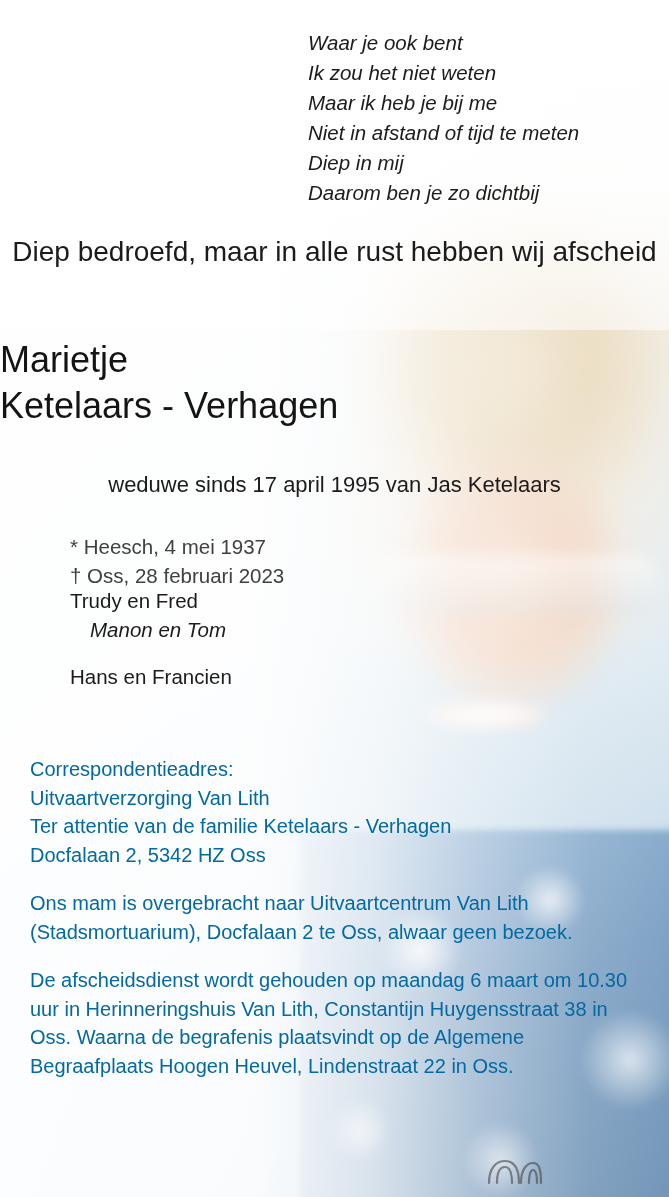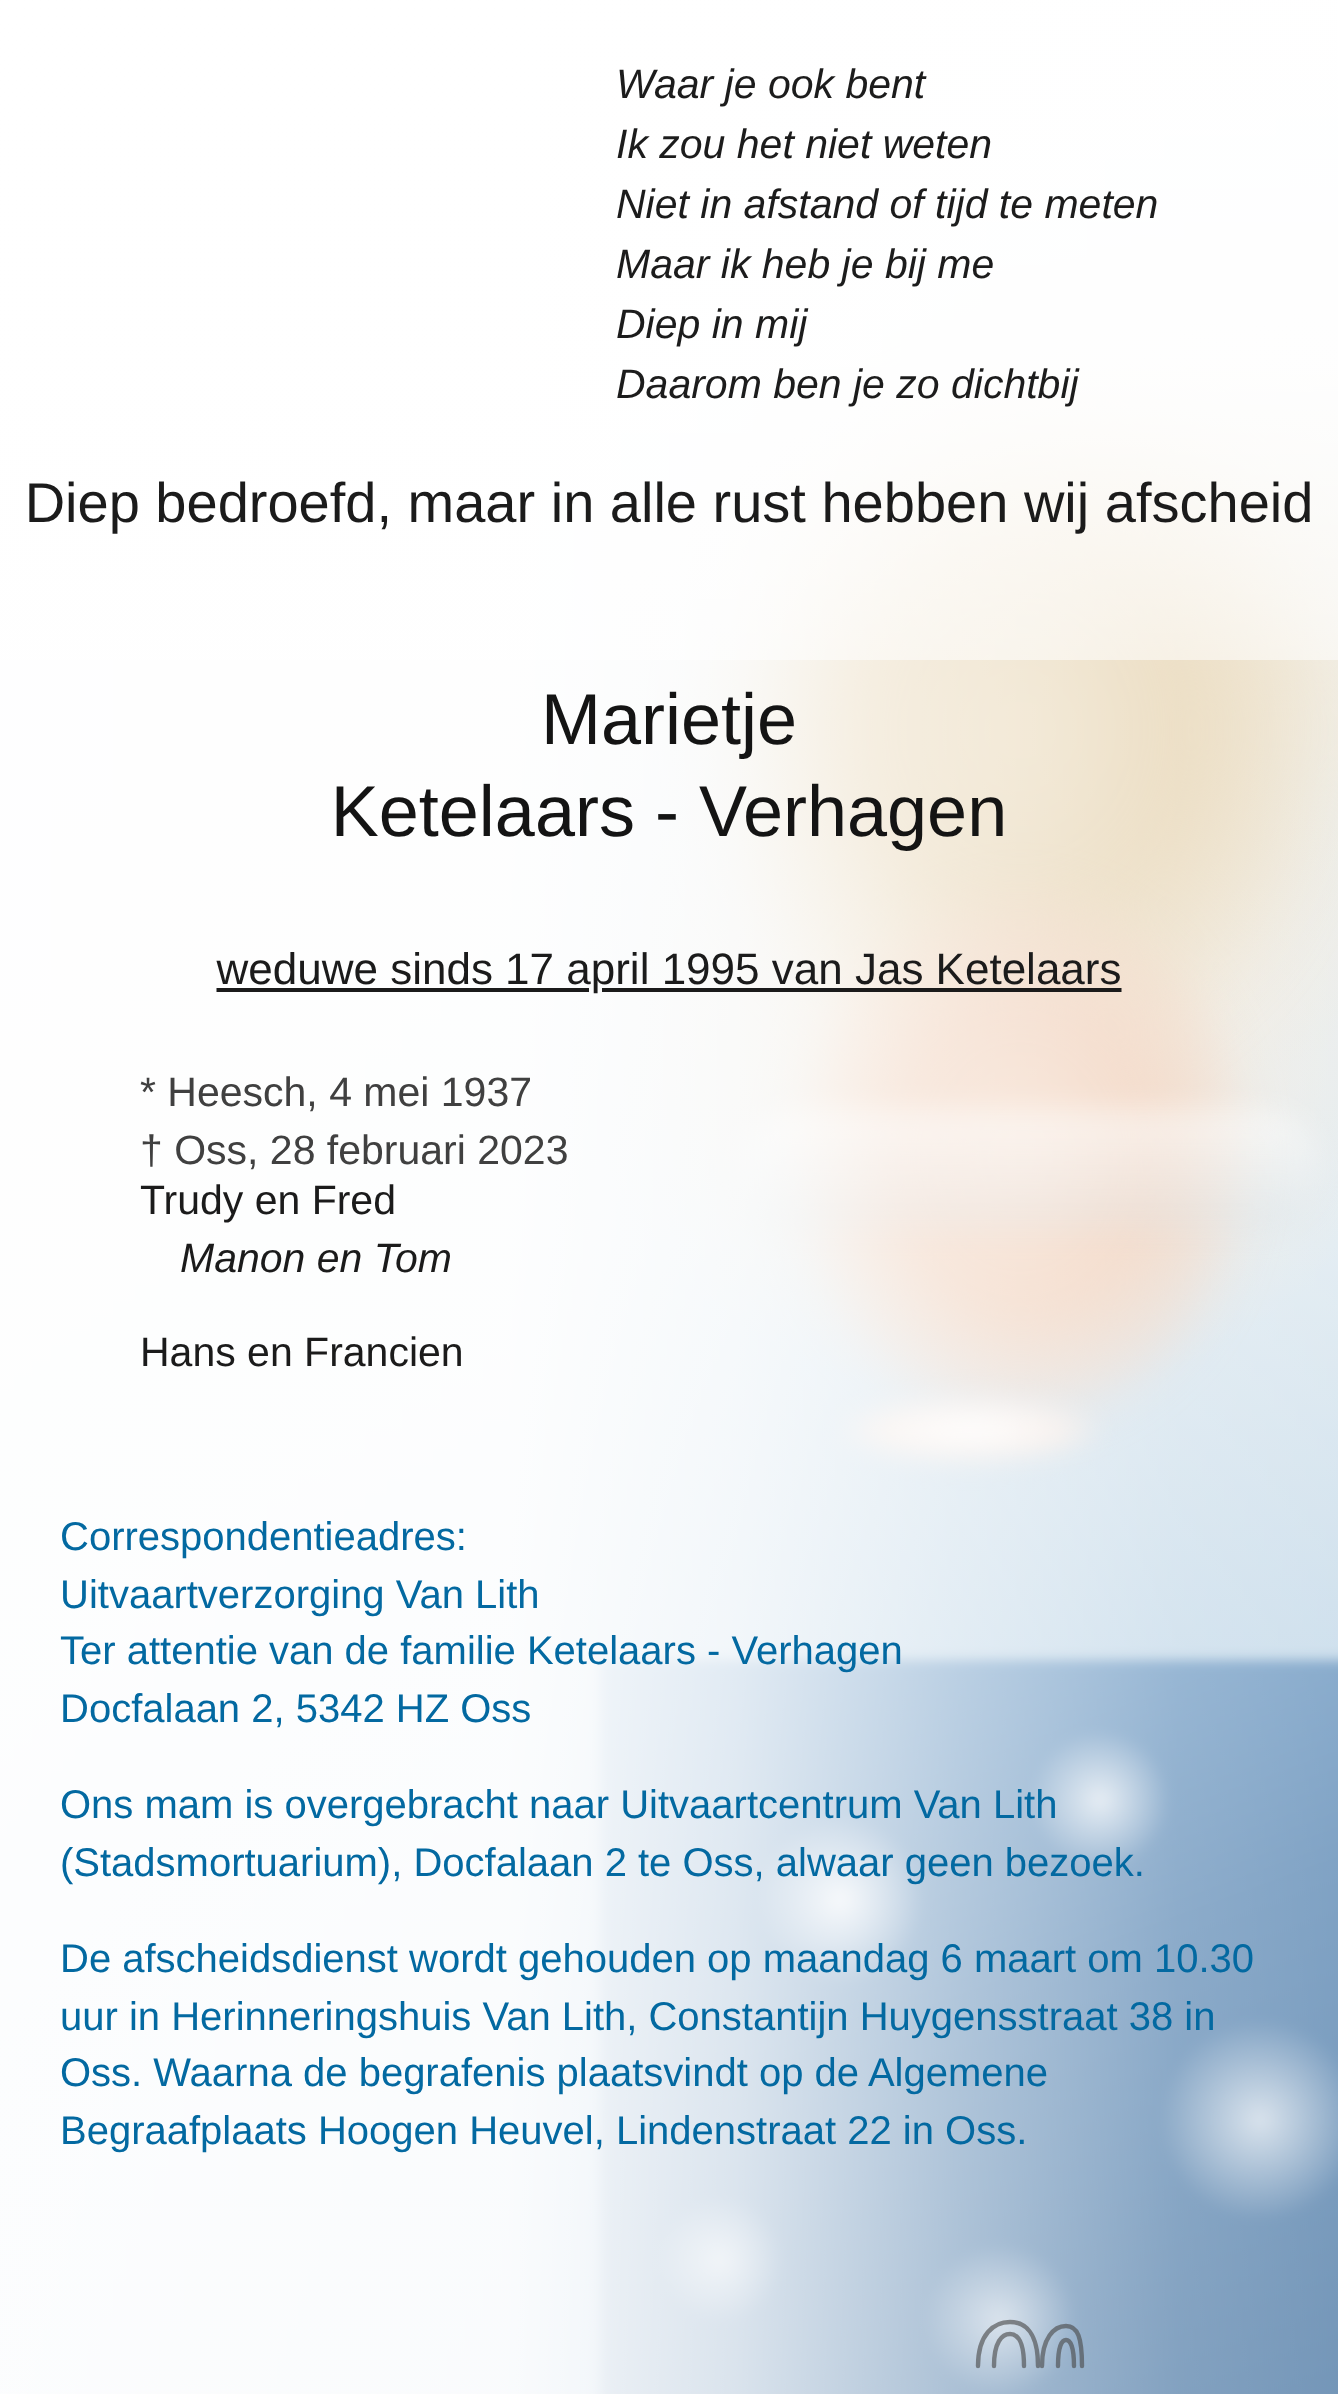--- a/index.html
+++ b/index.html
@@ -227,8 +227,8 @@
     <div class="poem">
       <div>Waar je ook bent</div>
       <div>Ik zou het niet weten</div>
+      <div>Maar ik heb je bij me</div>
       <div>Niet in afstand of tijd te meten</div>
-      <div>Maar ik heb je bij me</div>
       <div>Diep in mij</div>
       <div>Daarom ben je zo dichtbij</div>
     </div>

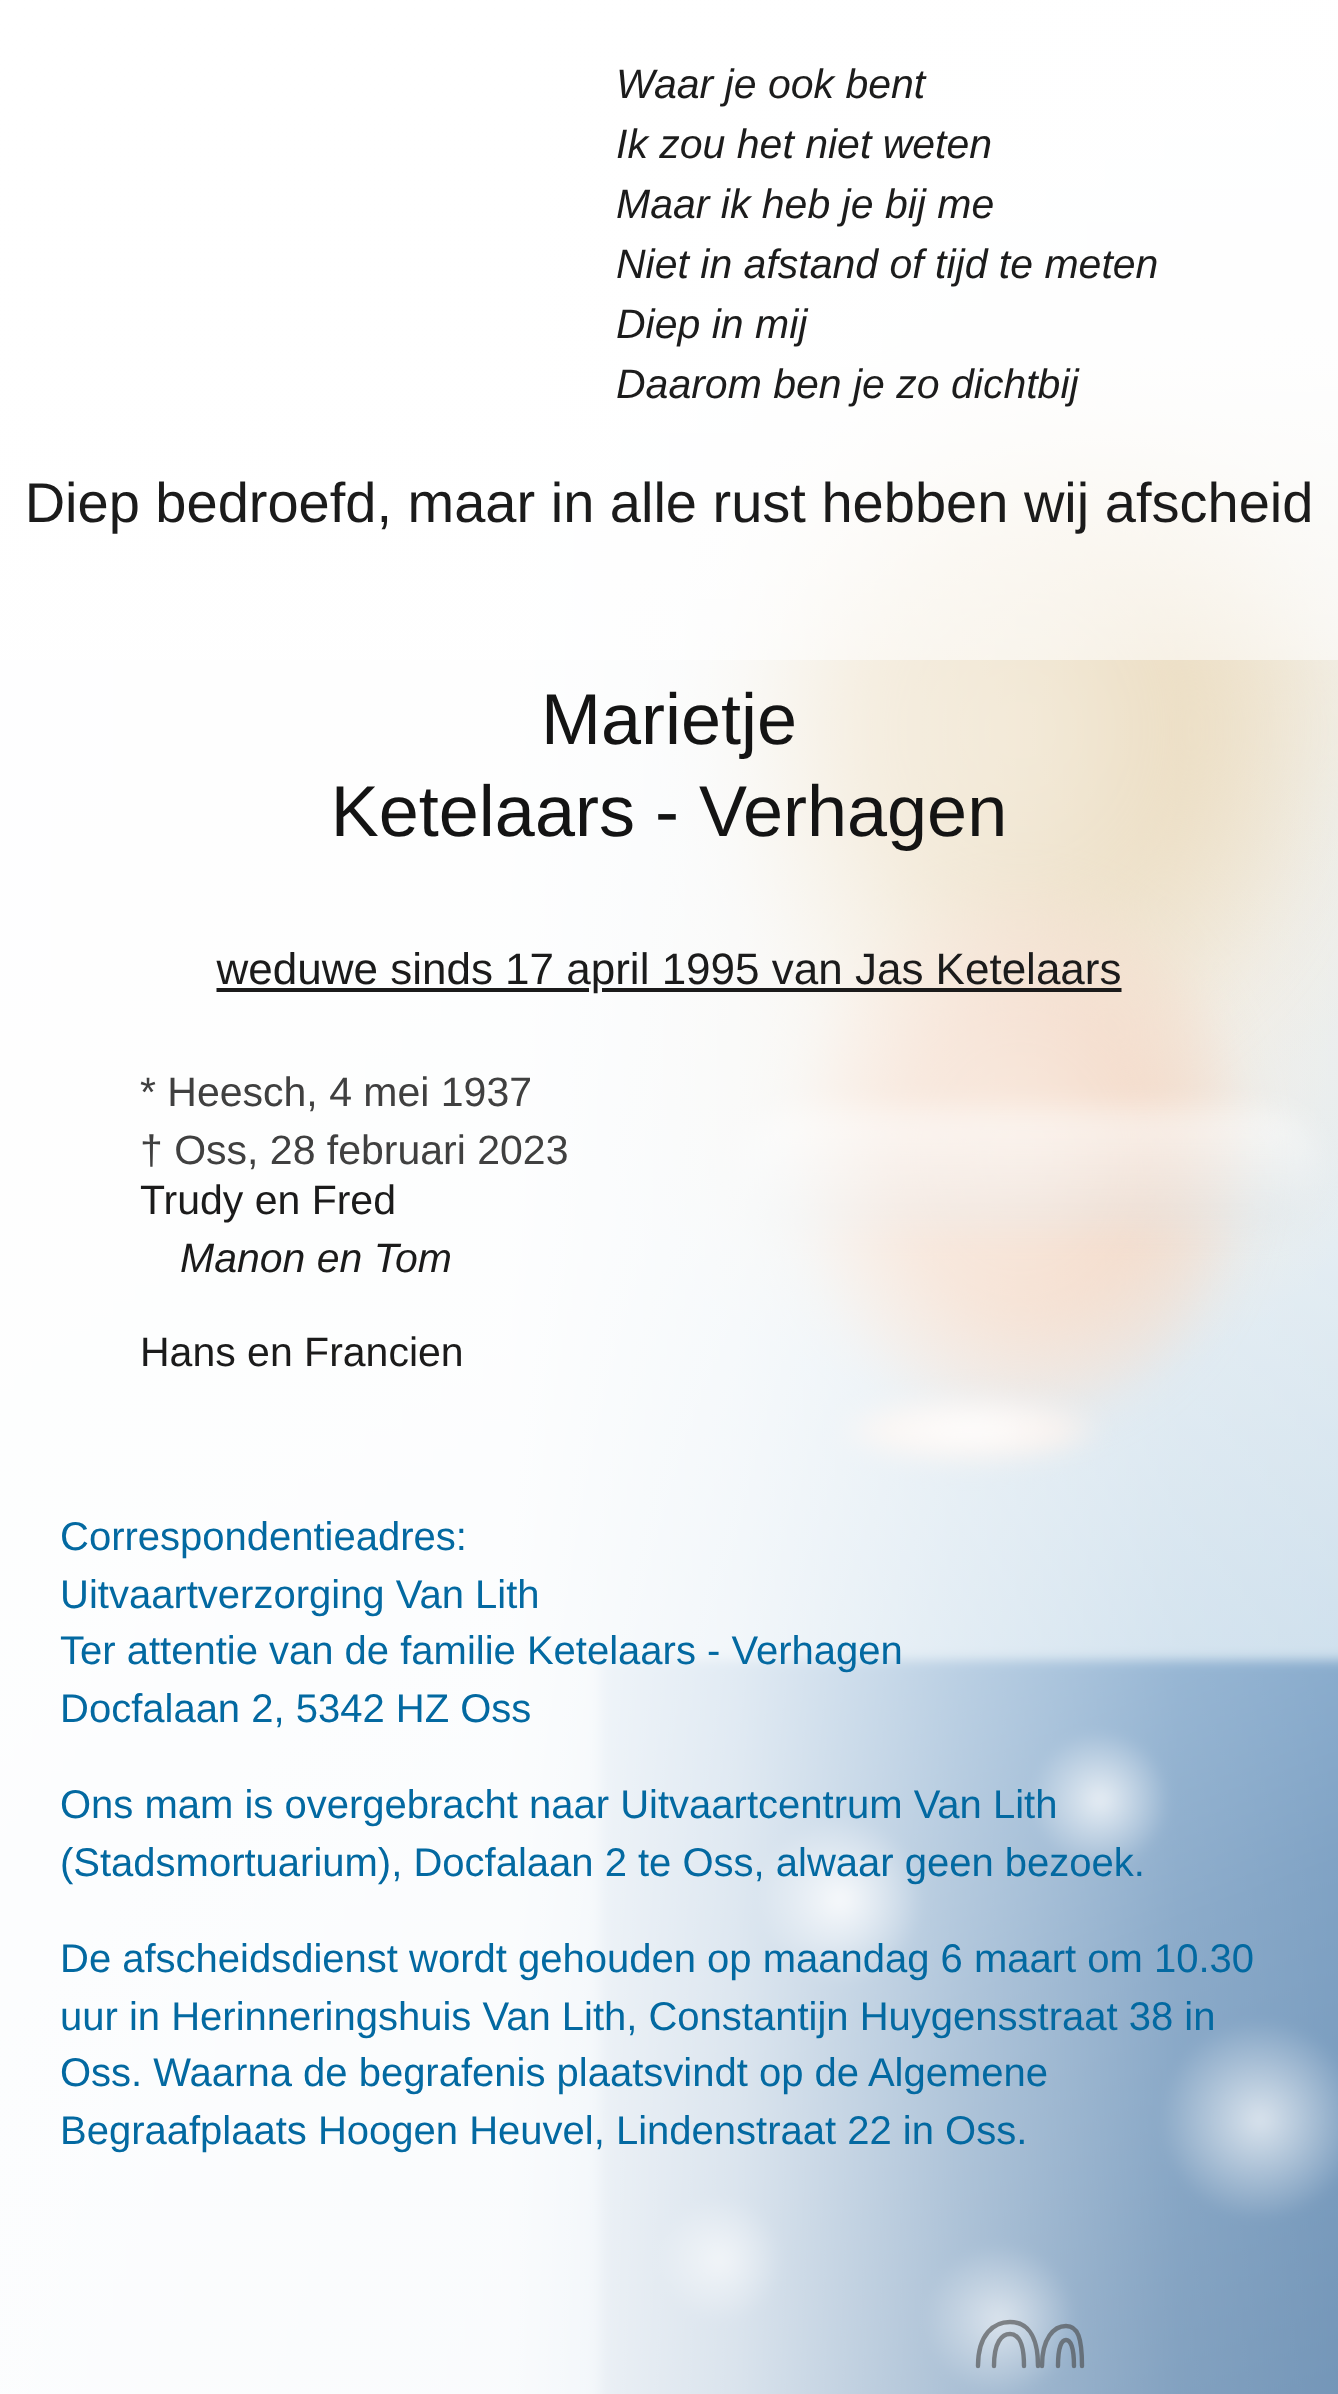--- a/index.html
+++ b/index.html
@@ -134,7 +134,6 @@
     left: 0;
     top: 337px;
     width: 669px;
-    text-align: center;
     color: #141414;
   }
   .name-first {

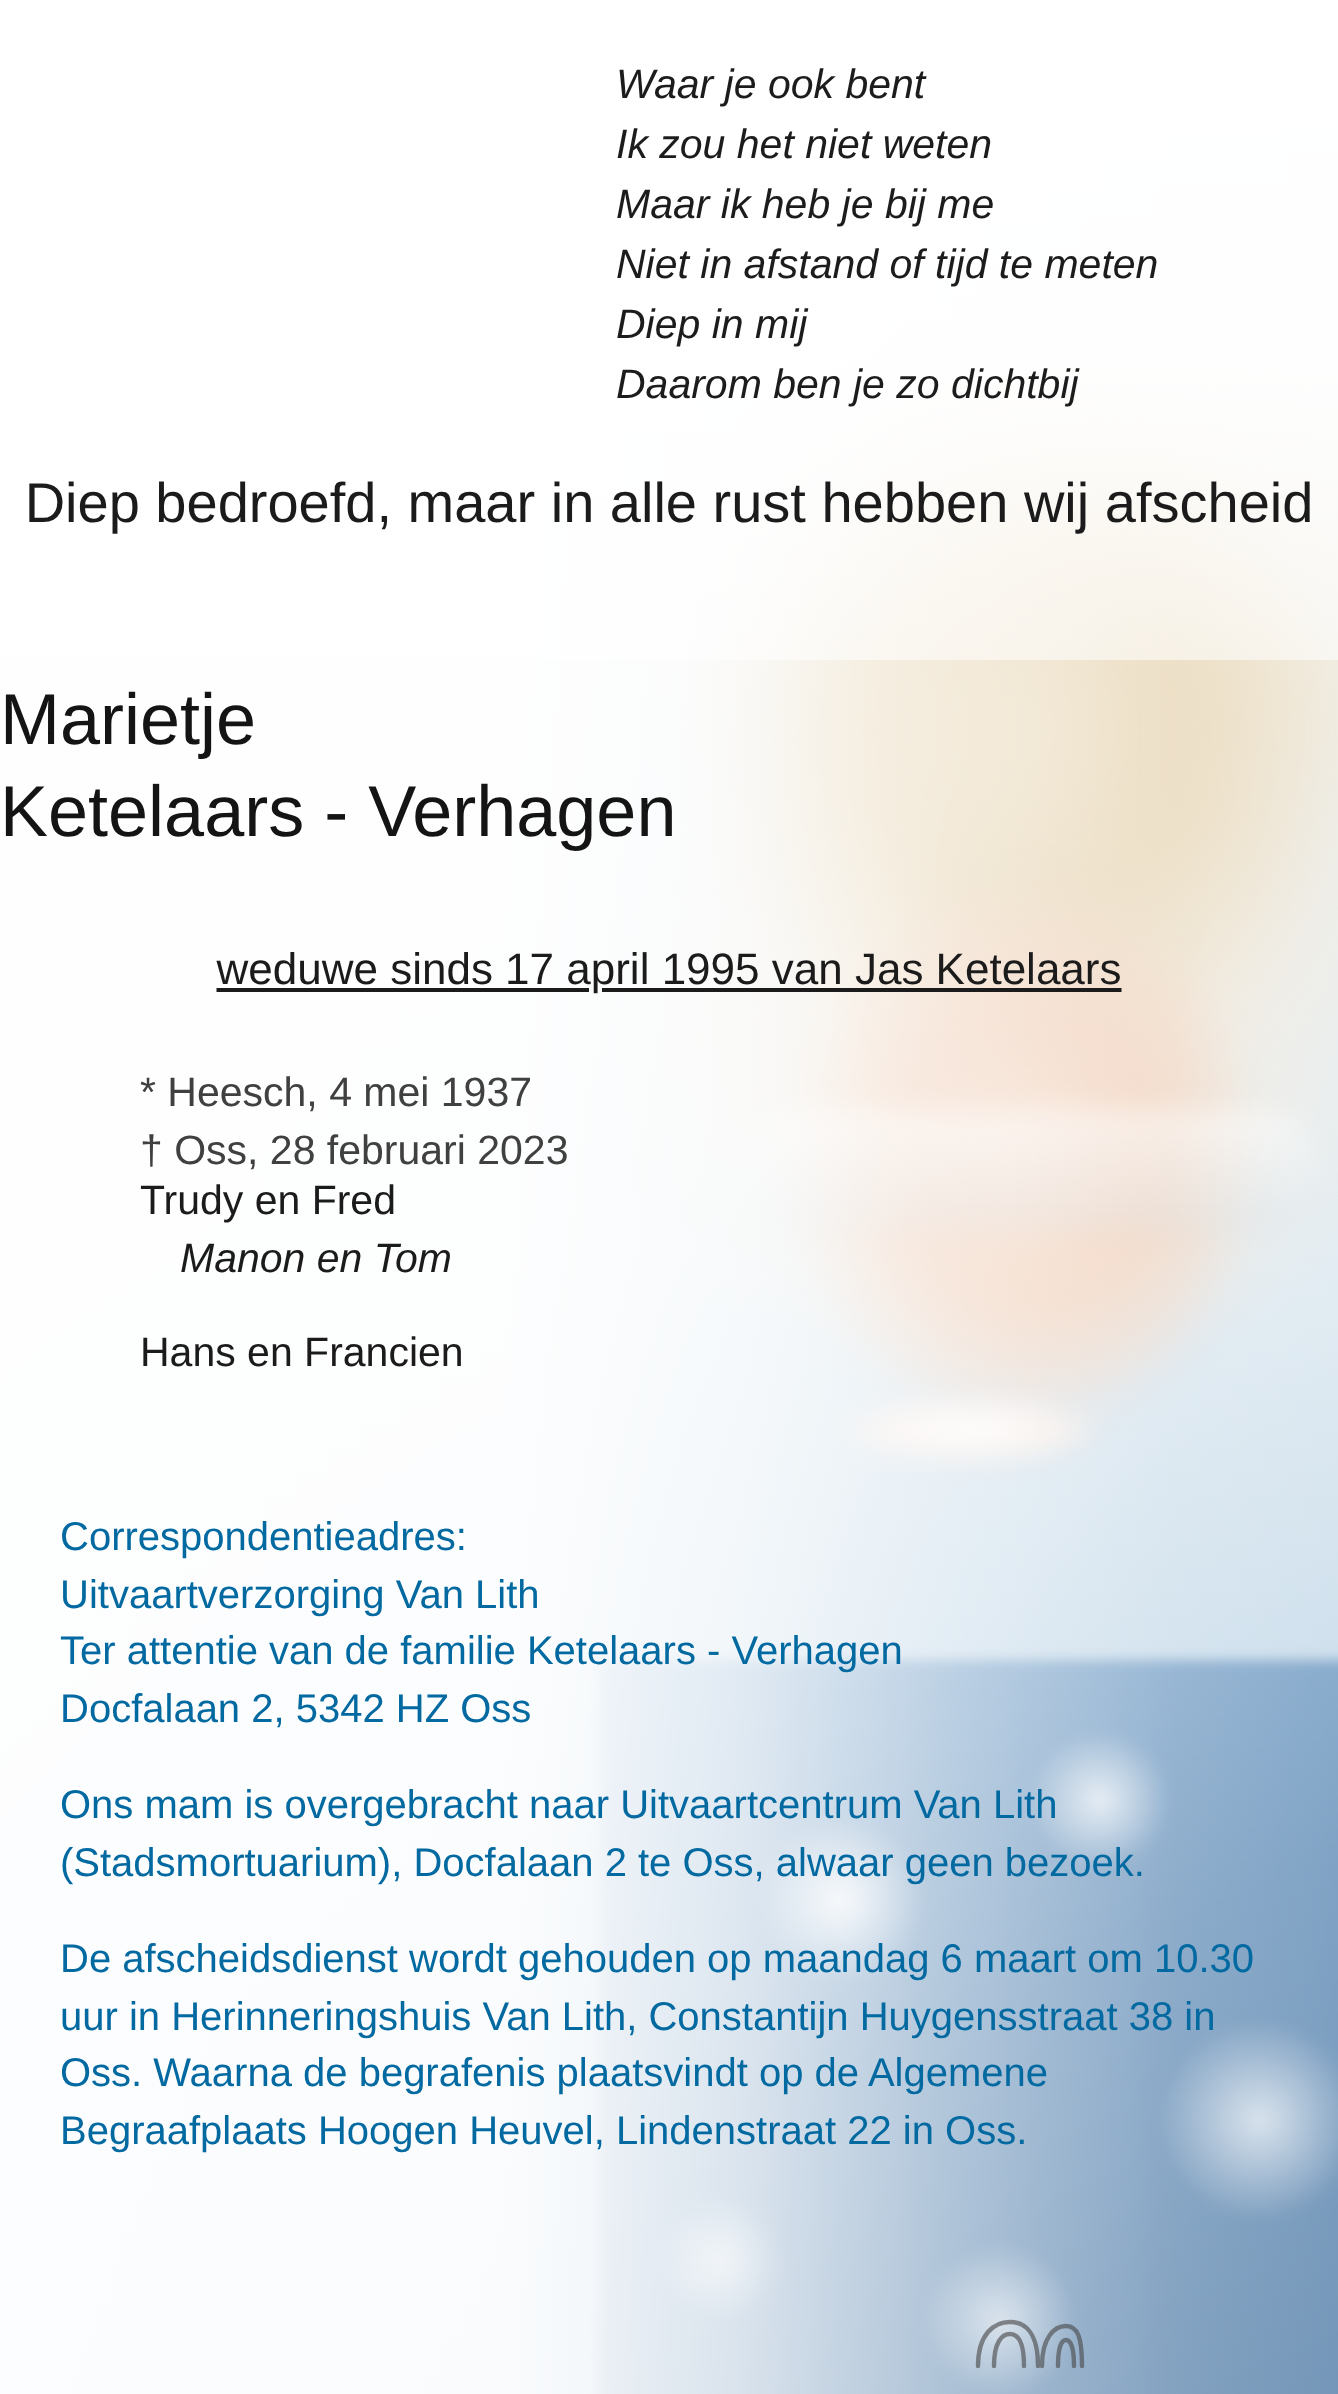--- a/index.html
+++ b/index.html
@@ -155,7 +155,6 @@
     text-align: center;
     font-size: 22px;
     color: #1b1b1b;
-    text-decoration: underline;
   }
 
   .dates {

